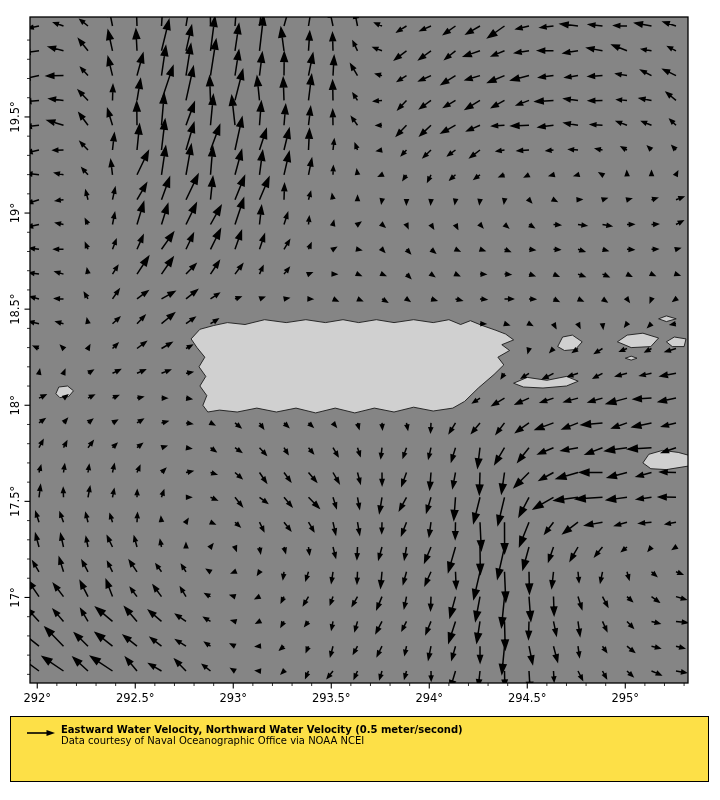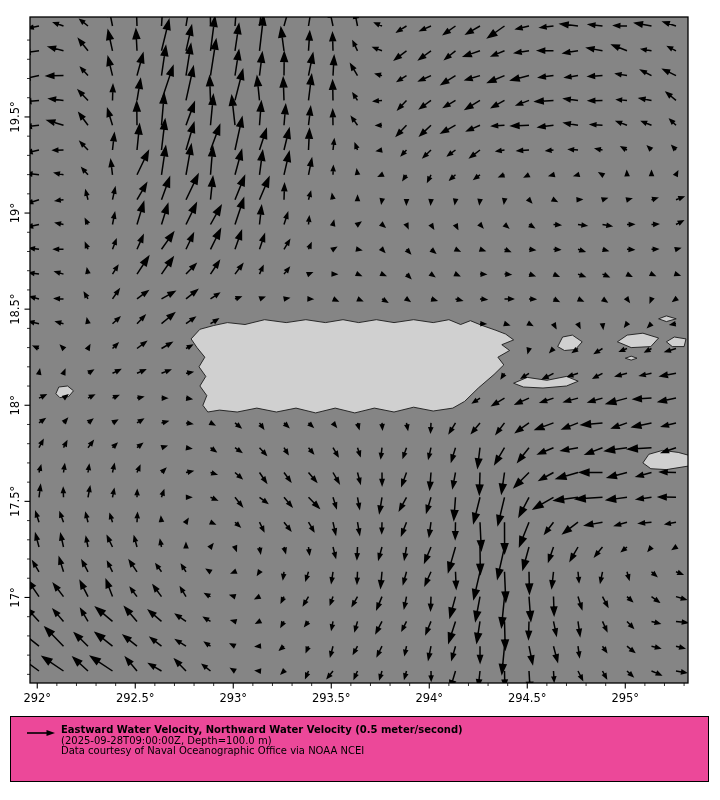--- a/index.html
+++ b/index.html
@@ -817,7 +817,7 @@
     </svg>
 </div>
 
-<div id="legend-box" style="background: #ec4899; border-color: rgb(0, 0, 0);">
+<div id="legend-box" style="background: #fde047; border-color: rgb(0, 0, 0);">
   <svg id="ref-arrow" width="32" height="12" viewBox="0 0 32 12">
     <line x1="1" y1="6" x2="22" y2="6" stroke="#000" stroke-width="1.6"></line>
     <polygon points="29,6 20.5,2.9 20.5,9.1" fill="#000"></polygon>

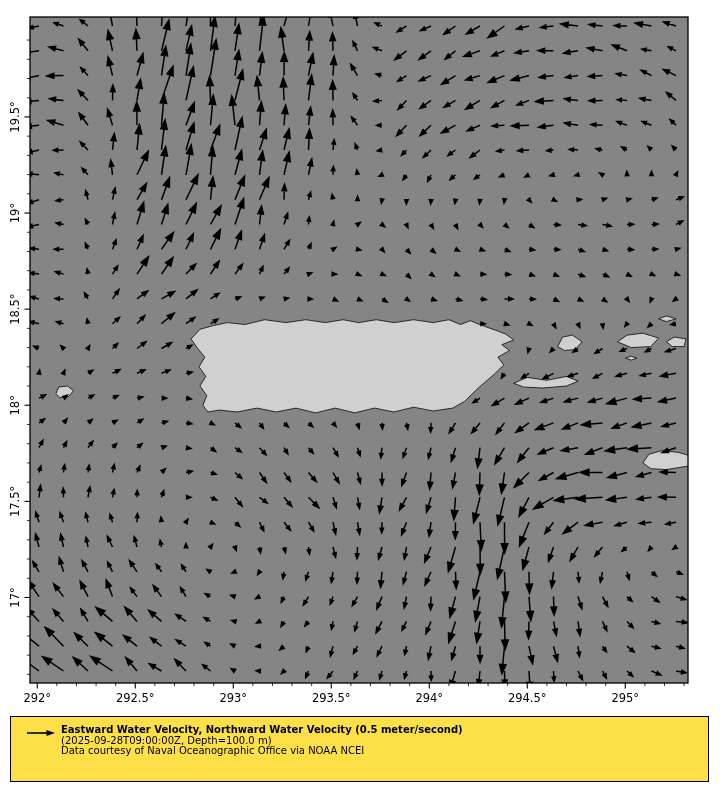--- a/index.html
+++ b/index.html
@@ -824,7 +824,6 @@
   </svg>
   <div class="legend-text">
     <div class="legend-line1">Eastward Water Velocity, Northward Water Velocity (0.5 meter/second)</div>
-    <div>(2025-09-28T09:00:00Z, Depth=100.0 m)</div>
     <div>Data courtesy of Naval Oceanographic Office via NOAA NCEI</div>
   </div>
 </div>

